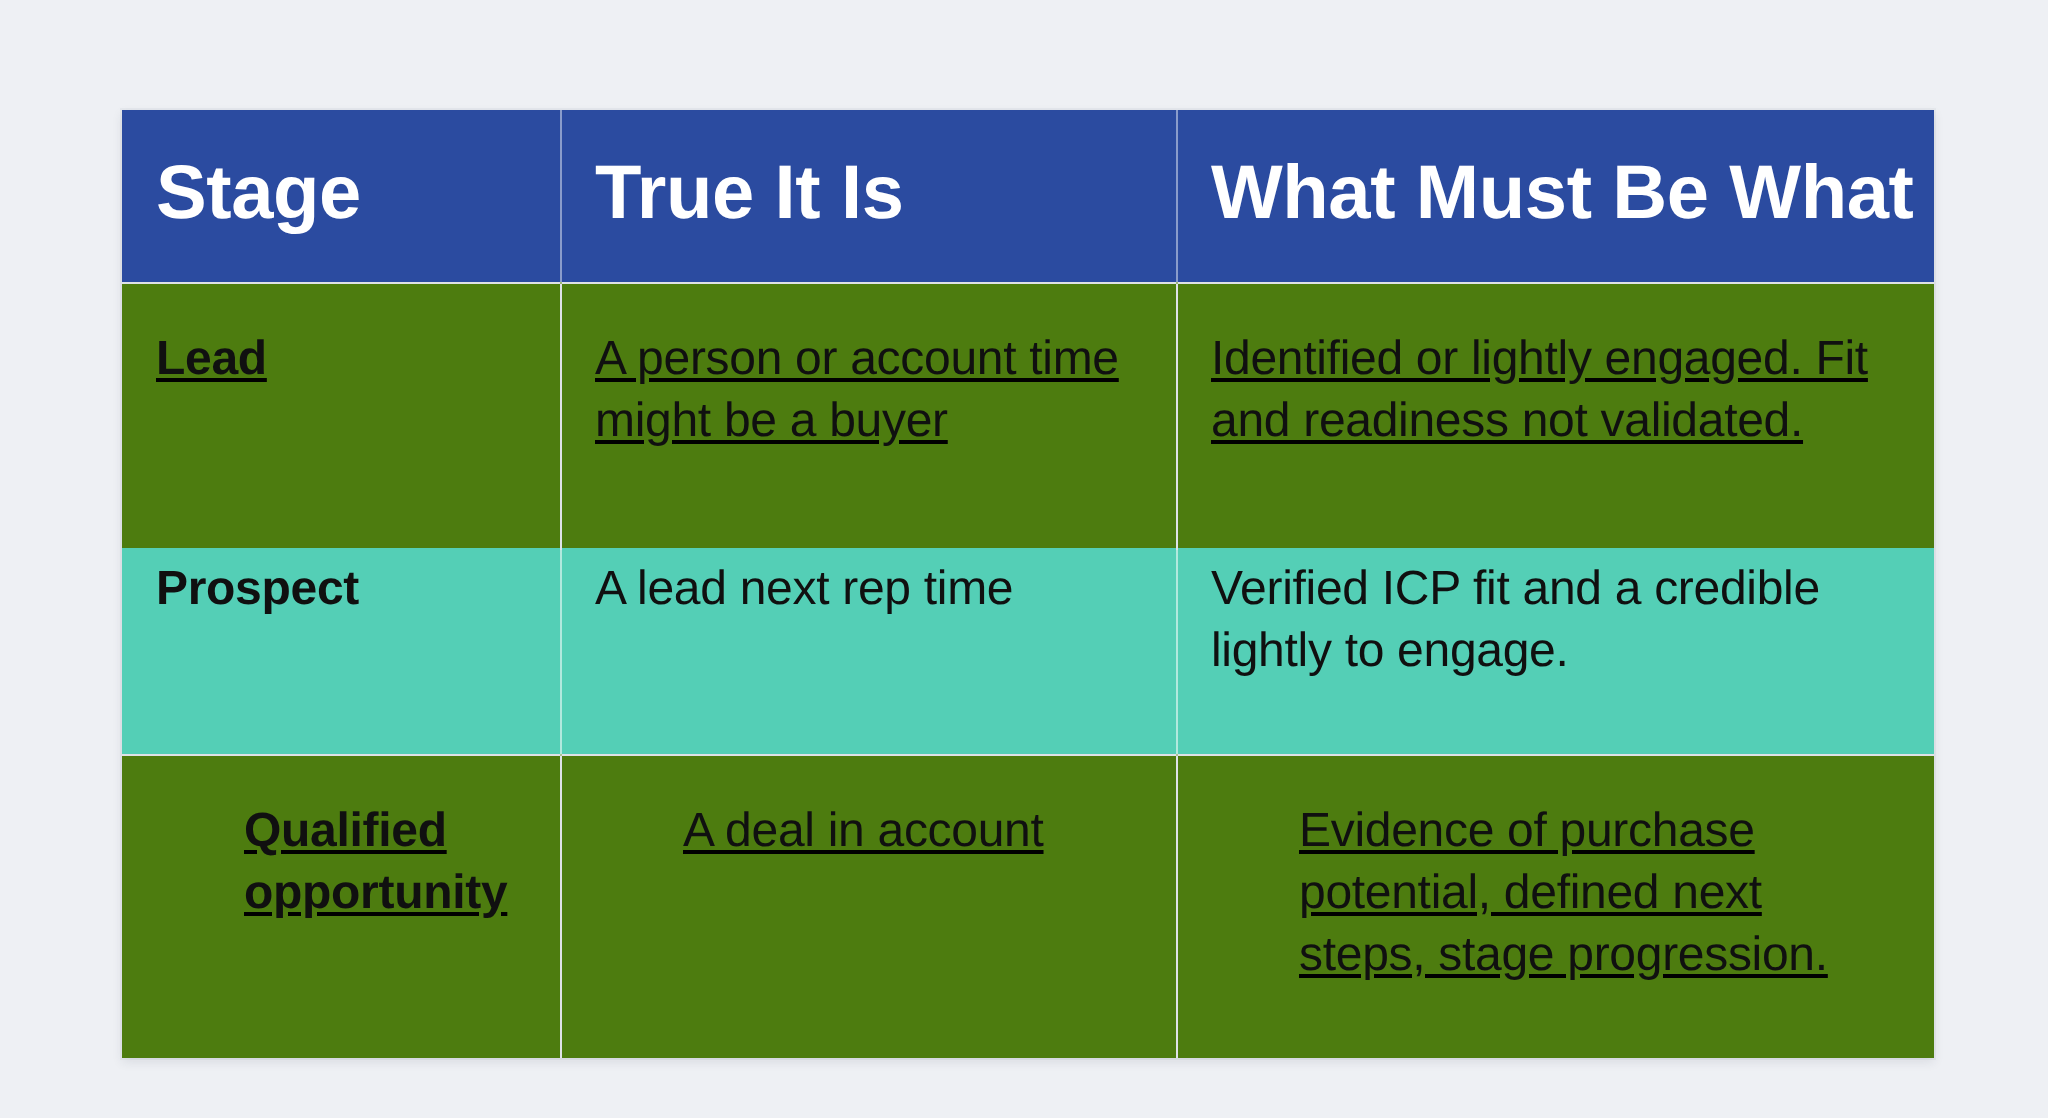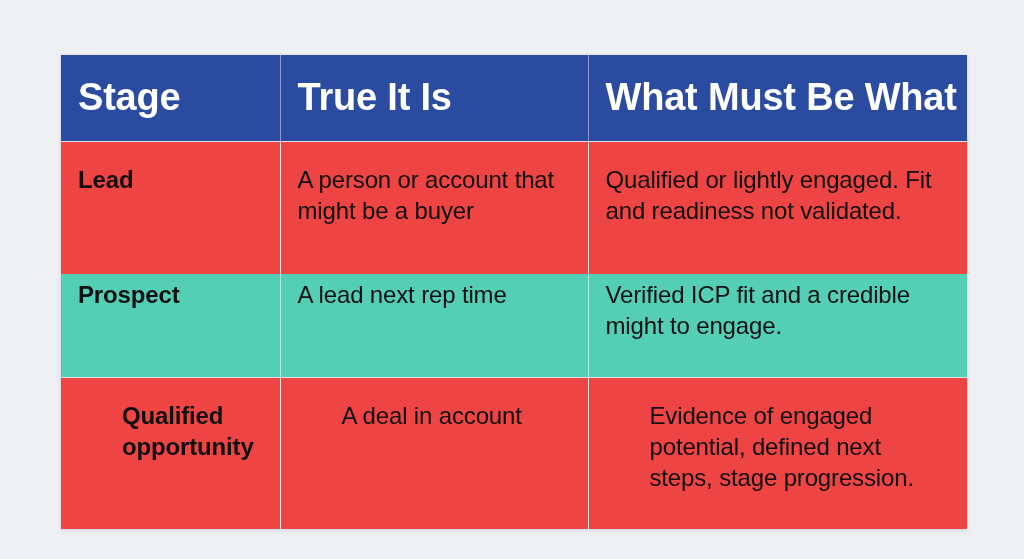--- a/index.html
+++ b/index.html
@@ -86,7 +86,7 @@
     font-weight: bold;
   }
 
-  tbody tr.row-plain { background: #ef4444; }
+  tbody tr.row-plain { background: #4d7c0f; text-decoration: underline; }
   tbody tr.row-highlight { background: #54cfb6; }
 
   tbody tr.row-highlight td {

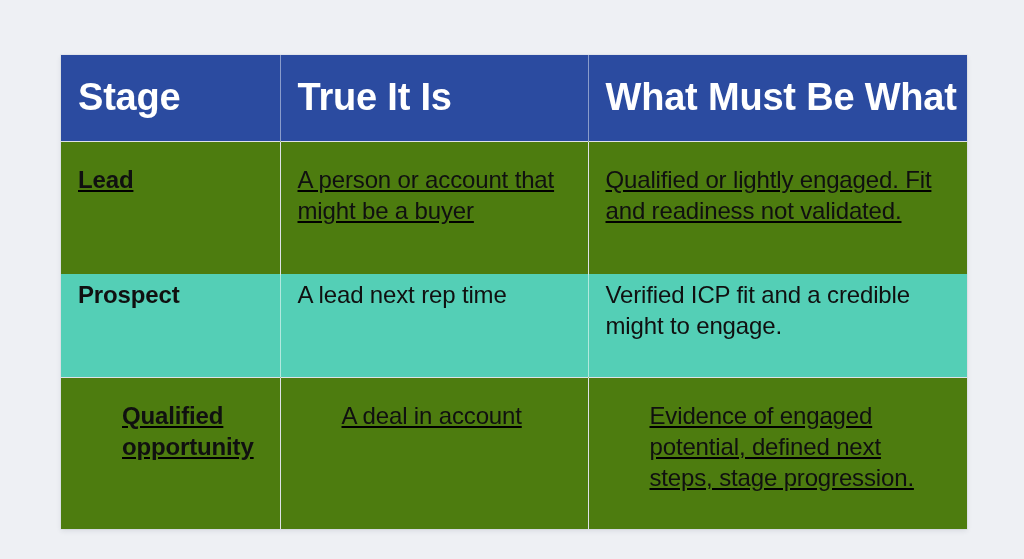--- a/index.html
+++ b/index.html
@@ -136,7 +136,7 @@
             <span class="cell-inner">Lead</span>
           </td>
           <td>
-            <span class="cell-inner">A person or account that might be a buyer</span>
+            <span class="cell-inner">A person or account time might be a buyer</span>
           </td>
           <td>
             <span class="cell-inner">Qualified or lightly engaged. Fit and readiness not validated.</span>

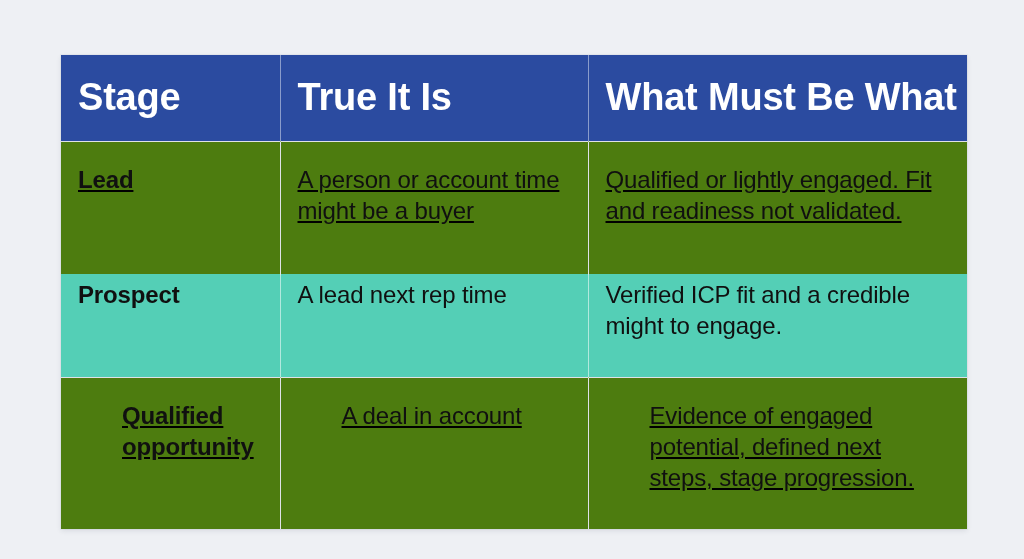--- a/index.html
+++ b/index.html
@@ -139,7 +139,7 @@
             <span class="cell-inner">A person or account time might be a buyer</span>
           </td>
           <td>
-            <span class="cell-inner">Qualified or lightly engaged. Fit and readiness not validated.</span>
+            <span class="cell-inner">Identified or lightly engaged. Fit and readiness not validated.</span>
           </td>
         </tr>
 

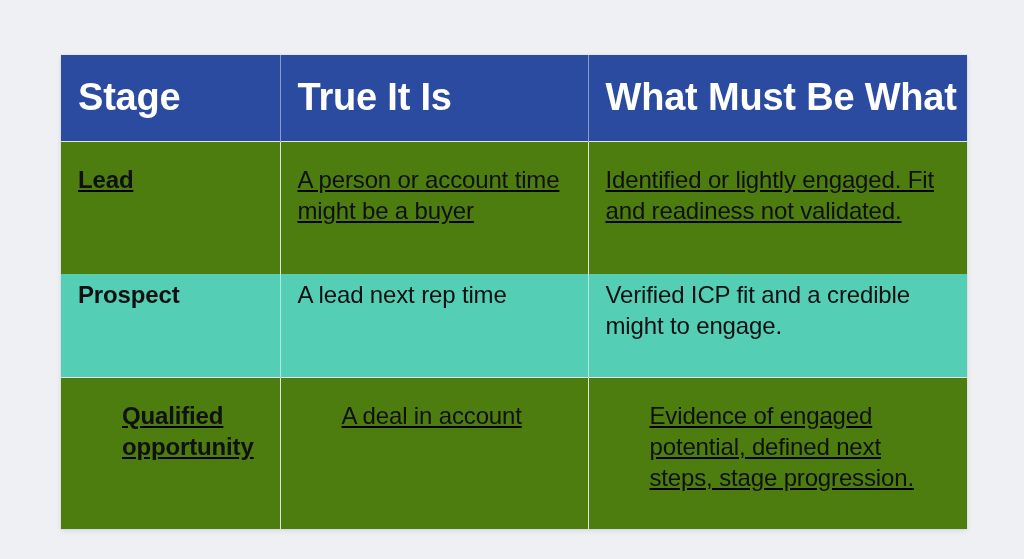--- a/index.html
+++ b/index.html
@@ -151,7 +151,7 @@
             <span class="cell-inner">A lead next rep time</span>
           </td>
           <td>
-            <span class="cell-inner">Verified ICP fit and a credible might to engage.</span>
+            <span class="cell-inner">Verified ICP fit and a credible lightly to engage.</span>
           </td>
         </tr>
 

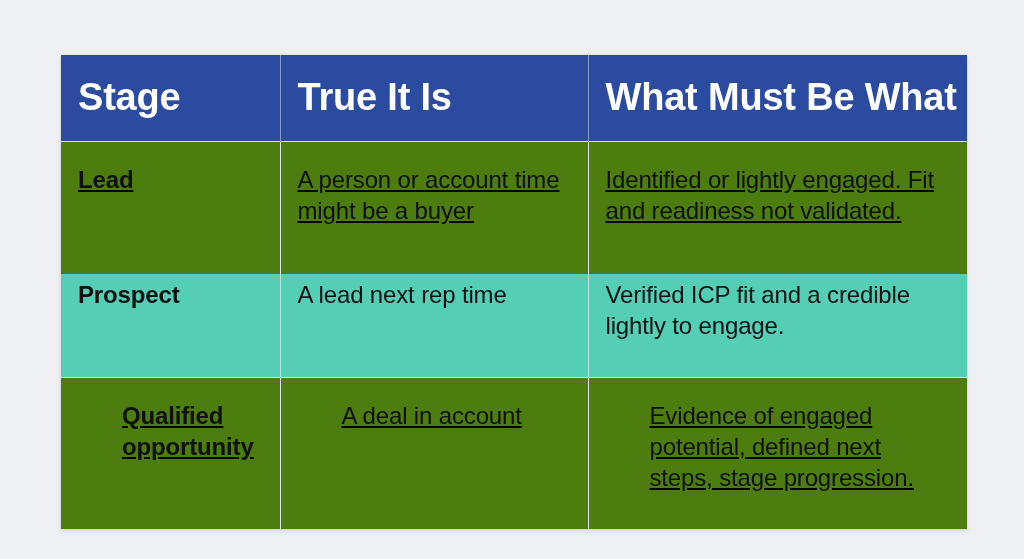--- a/index.html
+++ b/index.html
@@ -163,7 +163,7 @@
             <span class="cell-inner">A deal in account</span>
           </td>
           <td>
-            <span class="cell-inner">Evidence of engaged potential, defined next steps, stage progression.</span>
+            <span class="cell-inner">Evidence of purchase potential, defined next steps, stage progression.</span>
           </td>
         </tr>
 

